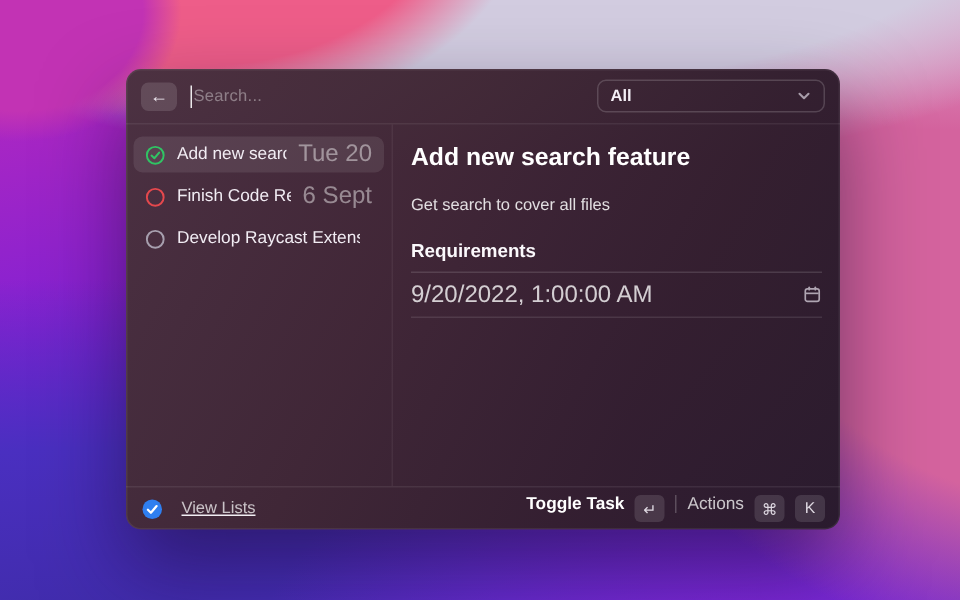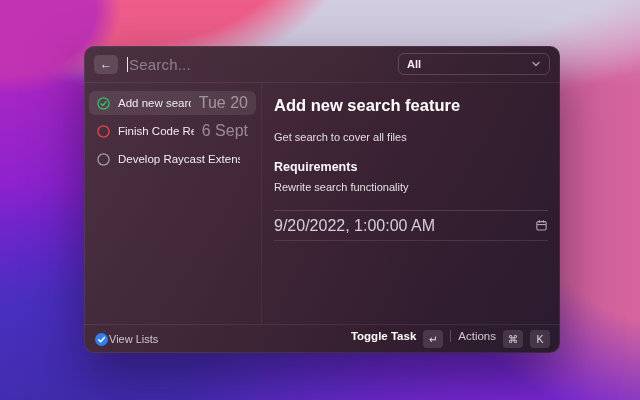--- a/index.html
+++ b/index.html
@@ -37,7 +37,7 @@
     display:flex;align-items:center;justify-content:center;font-size:12px;color:#efe9f1;cursor:default;}
   .search-wrap{display:flex;align-items:center;flex:1;min-width:0;}
   .caret{width:1px;height:15px;background:rgba(255,255,255,0.9);margin-right:1px;}
-  .search-placeholder{font-size:15px;color:rgba(255,255,255,0.38);letter-spacing:.2px;}
+  .search-placeholder{font-size:11px;color:rgba(255,255,255,0.38);letter-spacing:.2px;}
   .dropdown{margin-left:auto;width:152px;height:22px;border:1px solid rgba(255,255,255,0.17);
     border-radius:6px;display:flex;align-items:center;padding:0 8px;box-sizing:border-box;gap:33px;}
   .dropdown-label{font-size:11px;font-weight:700;color:#f3eef5;}

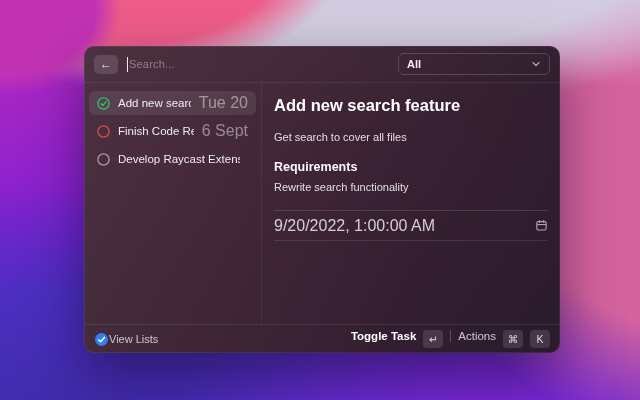--- a/index.html
+++ b/index.html
@@ -138,7 +138,6 @@
 
       <div>
         <div class="section-heading">Requirements</div>
-        <div class="section-body">Rewrite search functionality</div>
       </div>
 
       <div class="date-field">

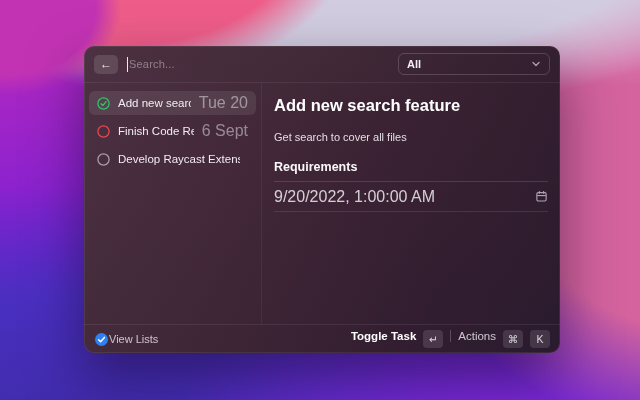--- a/index.html
+++ b/index.html
@@ -64,7 +64,7 @@
   
   .footer{height:28px;flex:0 0 28px;display:flex;align-items:center;gap:8px;
     padding:0 10px;border-top:1px solid rgba(255,255,255,0.08);}
-  .footer-left{display:flex;align-items:center;gap:0;}
+  .footer-left{display:flex;align-items:center;gap:12px;text-decoration:underline;}
   .footer-label{font-size:11px;color:rgba(255,255,255,0.72);}
   .footer-right{margin-left:auto;display:flex;align-items:flex-start;gap:7px;}
   .action-label{font-size:11.5px;font-weight:700;color:#ffffff;}

